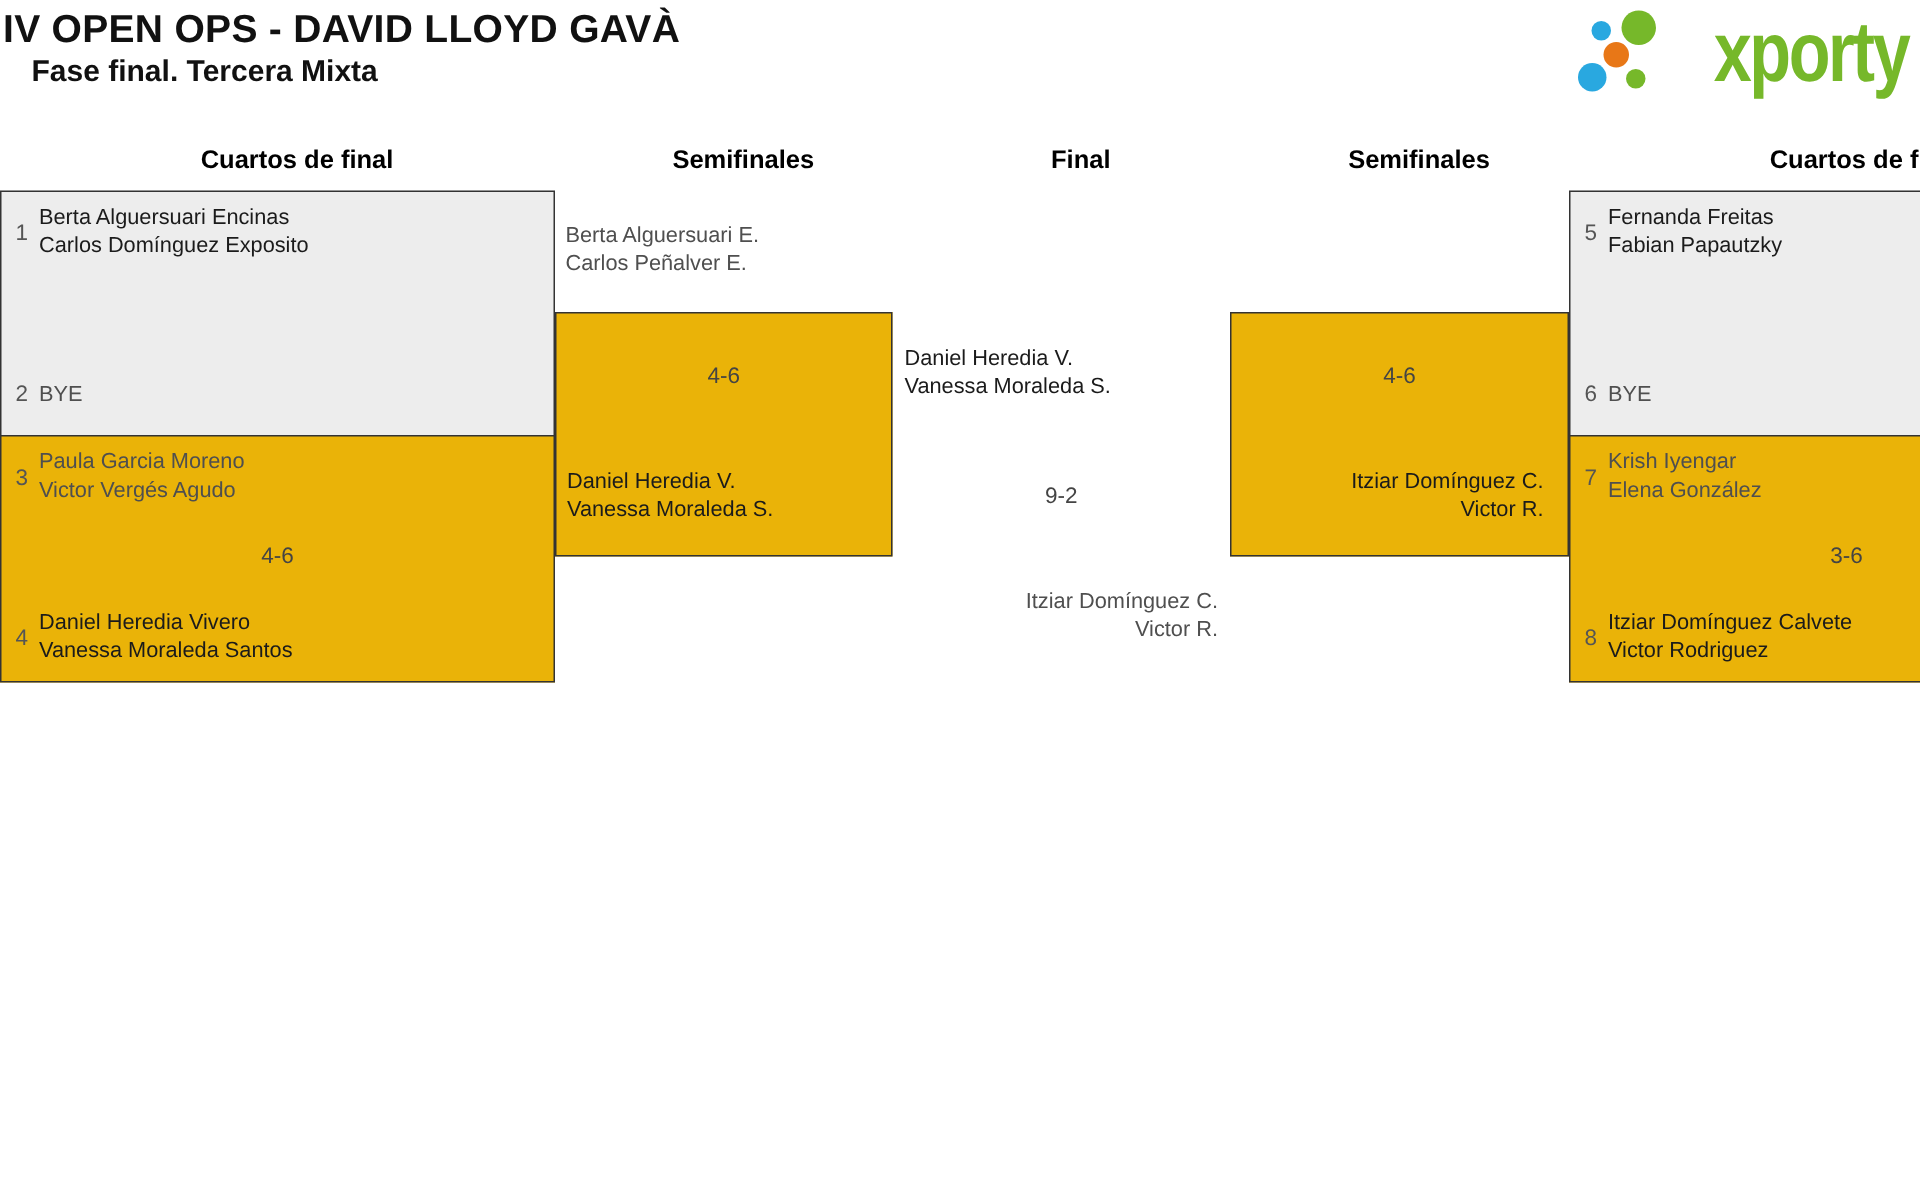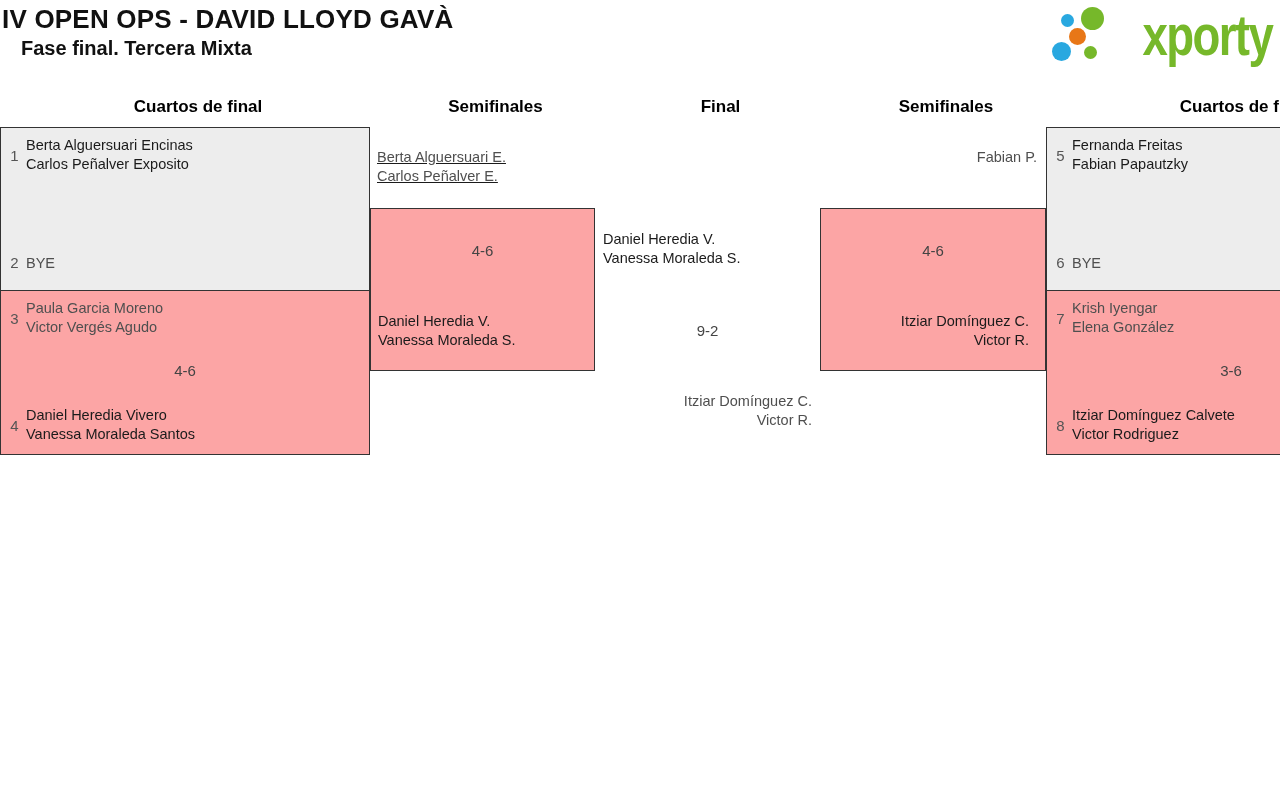--- a/index.html
+++ b/index.html
@@ -77,7 +77,7 @@
       <span class="seed">1</span>
       <span class="names-bold">
         <div class="pline">Berta Alguersuari Encinas</div>
-        <div class="pline">Carlos Peñalver Exposito</div>
+        <div class="pline">Carlos Domínguez Exposito</div>
       </span>
     </div>
     <div class="team-row" style="top:126px;">

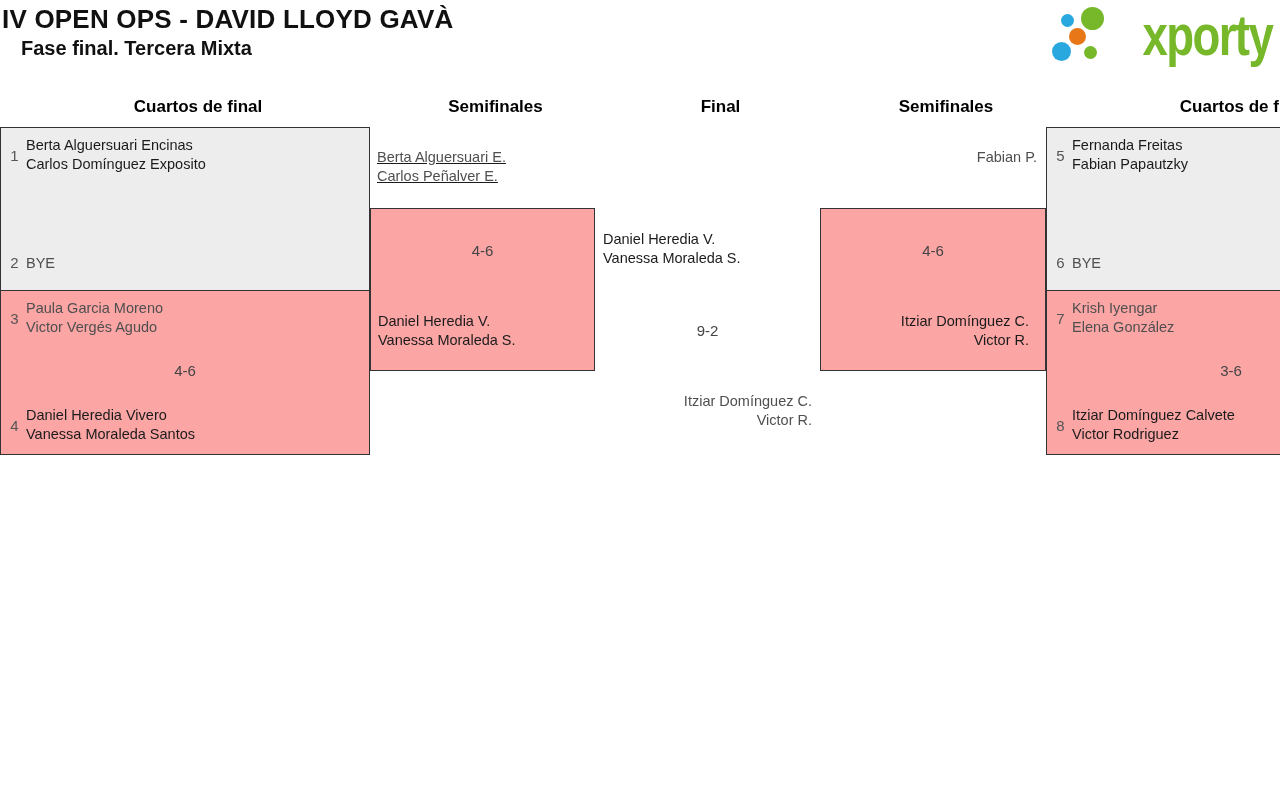--- a/index.html
+++ b/index.html
@@ -104,7 +104,7 @@
     </div>
   </div>
 
-  <div class="floating names-reg" style="left:377px;top:148px;text-decoration:underline;">
+  <div class="floating names-reg" style="left:377px;top:148px;">
     <div class="pline">Berta Alguersuari E.</div>
     <div class="pline">Carlos Peñalver E.</div>
   </div>

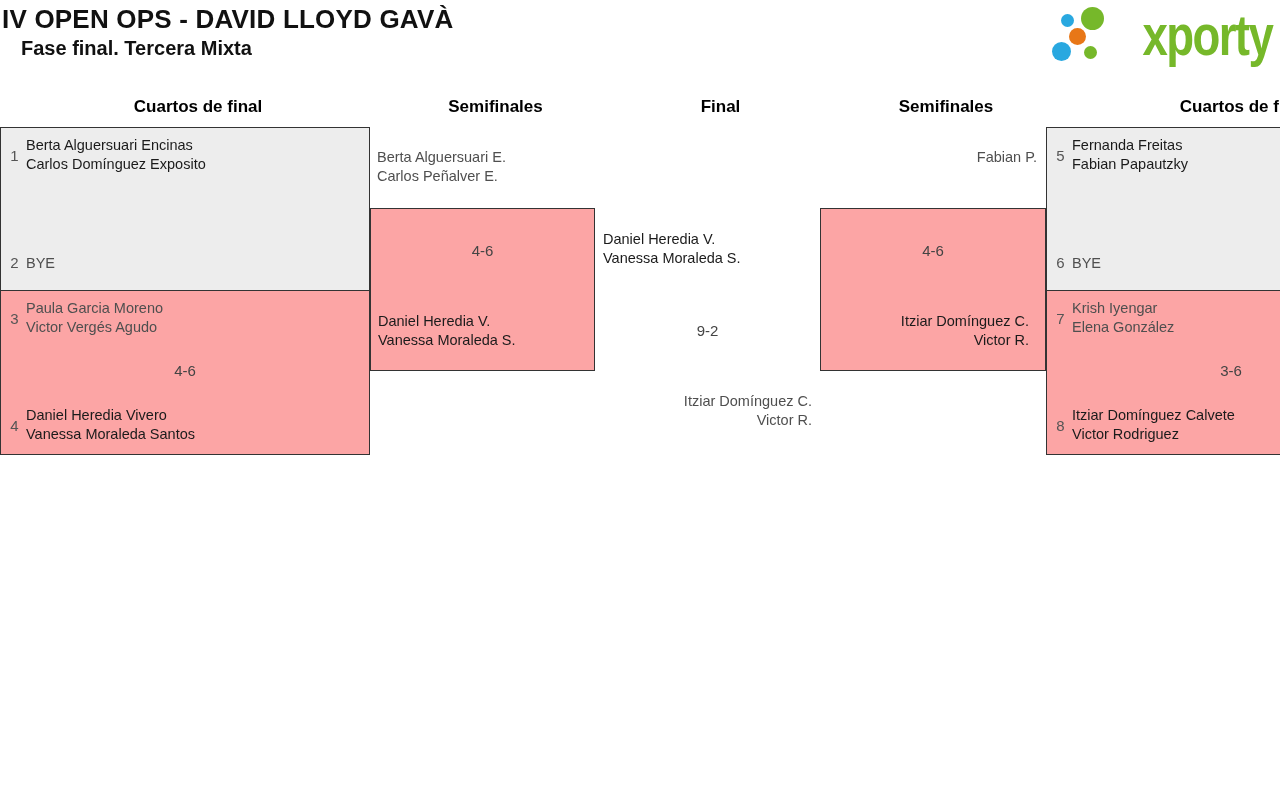--- a/index.html
+++ b/index.html
@@ -127,7 +127,6 @@
   </div>
 
   <div class="floating names-reg ta-right" style="left:820px;width:217px;top:148px;">
-    <div class="pline">Fabian P.</div>
   </div>
   <div class="box bx-sf-r">
     <div class="score" style="top:33px;">4-6</div>

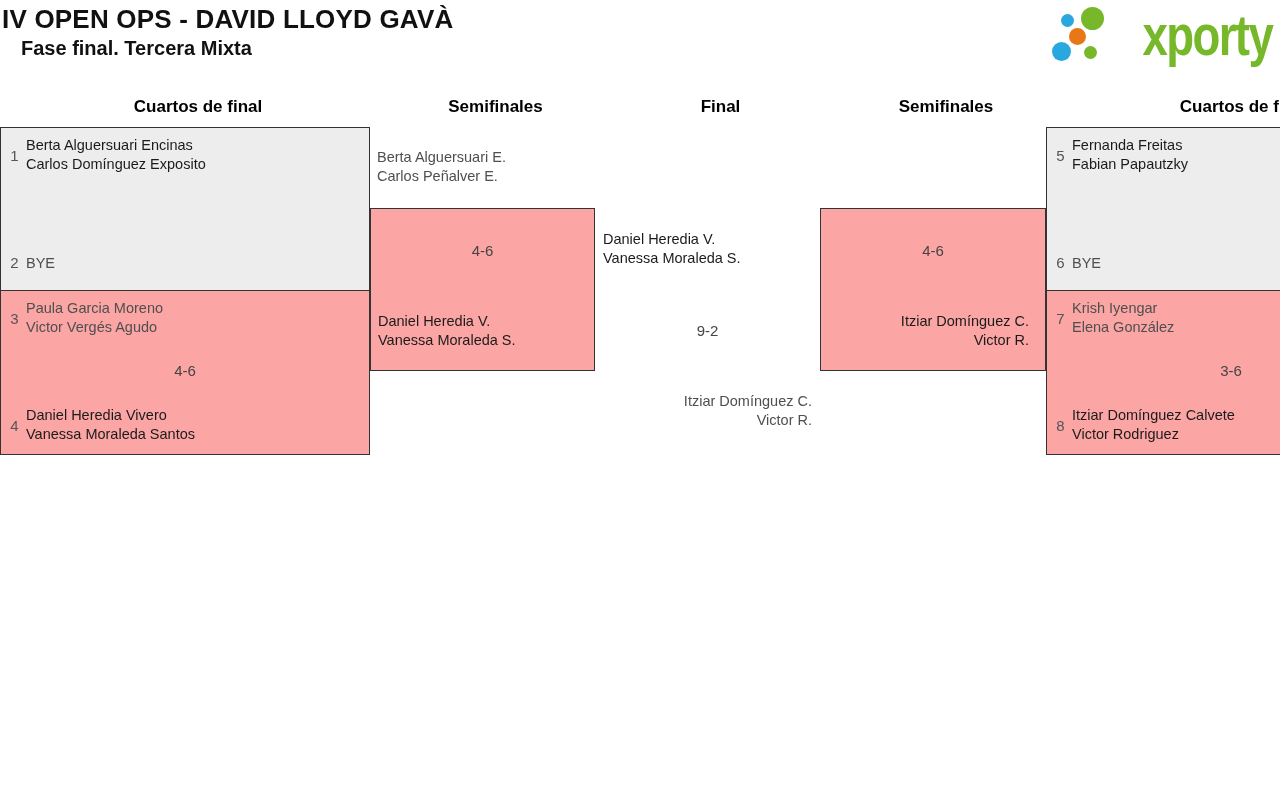--- a/index.html
+++ b/index.html
@@ -29,7 +29,7 @@
   .hdr-sf-r{left:820px;width:226px;}
   .hdr-qf-r{left:1046px;width:370px;}
   
-  .box{position:absolute;border:1px solid #333;box-sizing:border-box;background:#fca5a5;}
+  .box{position:absolute;border:1px solid #333;box-sizing:border-box;background:#eab308;}
   .box.grey{background:#ededed;}
   .bx-qf-l1{left:0;top:127px;width:370px;height:164px;}
   .bx-qf-l2{left:0;top:290px;width:370px;height:165px;}

